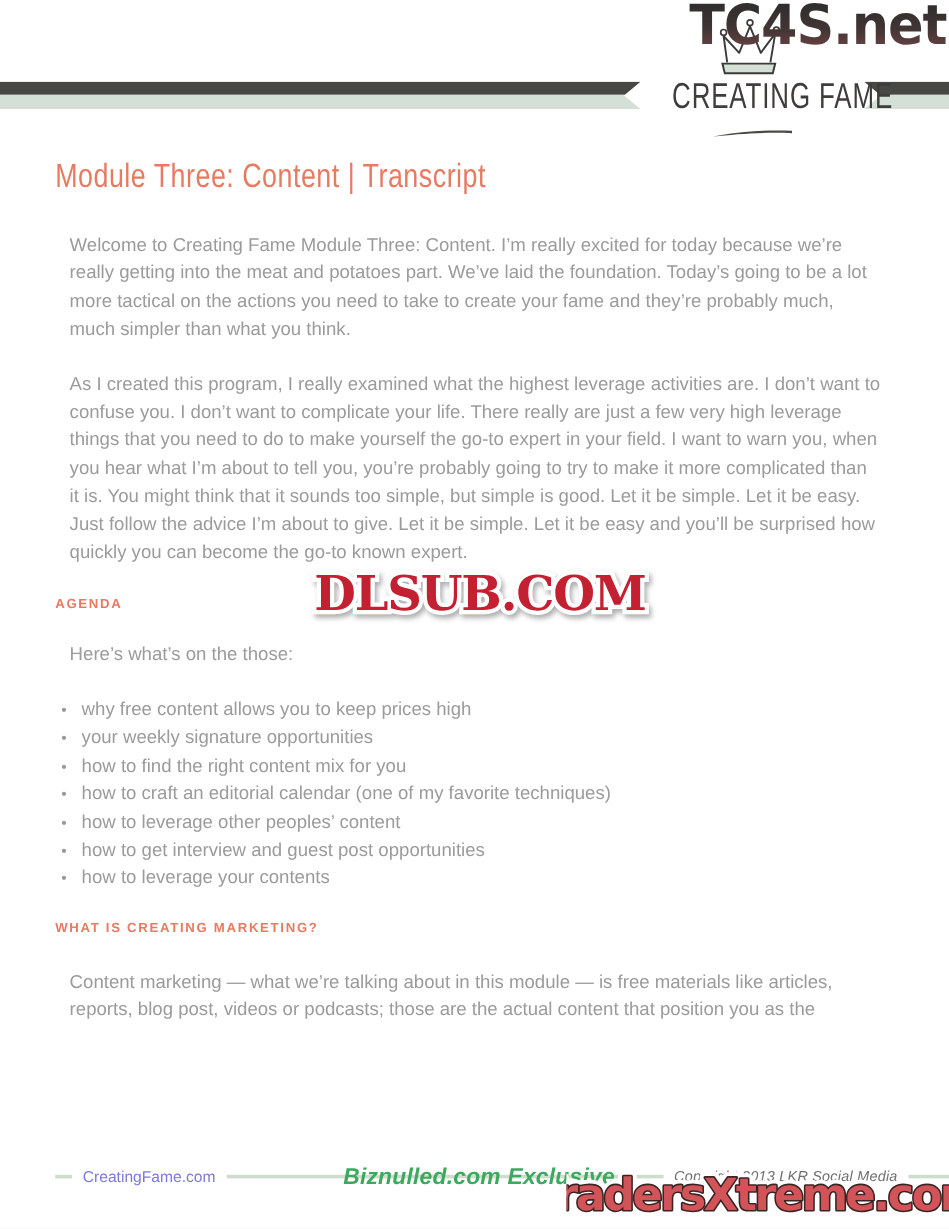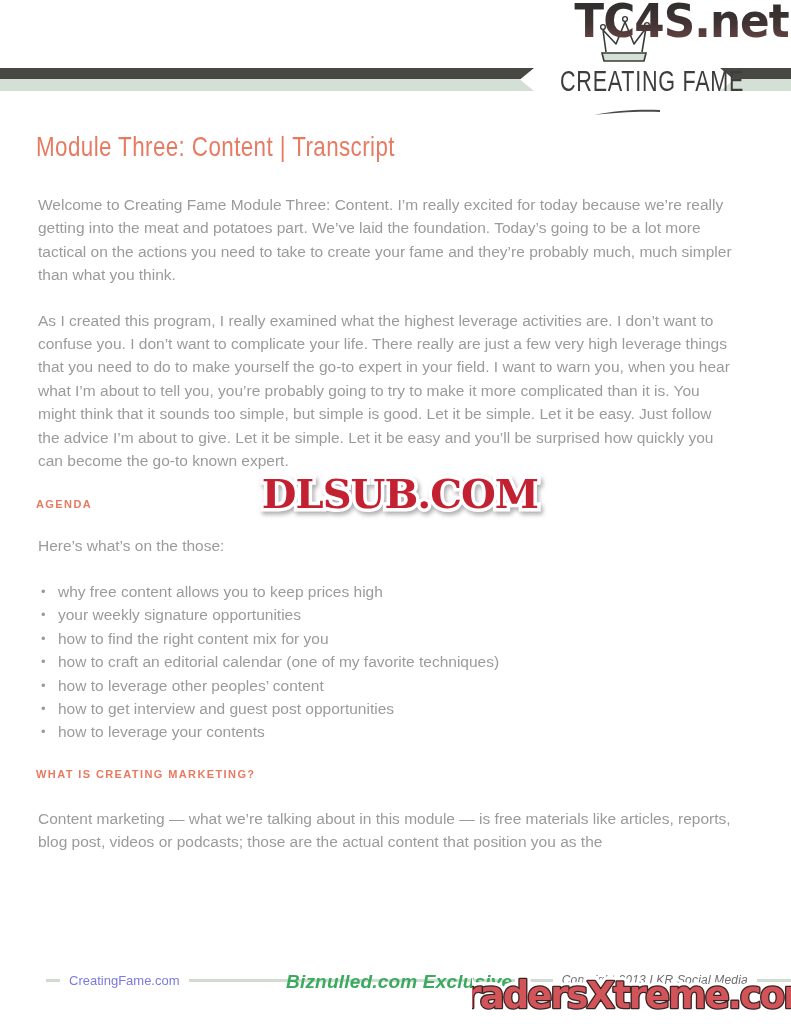--- a/index.html
+++ b/index.html
@@ -49,7 +49,7 @@
   .wm-traders{position:absolute;top:964px;left:472px;}
 
   
-  .content{position:absolute;top:115px;left:36px;width:700px;}
+  .content{position:absolute;top:115px;left:46px;width:700px;}
   .doc-title{
     color:#e87a62;font-size:28px;font-weight:400;
     margin:16px 0 0 0;

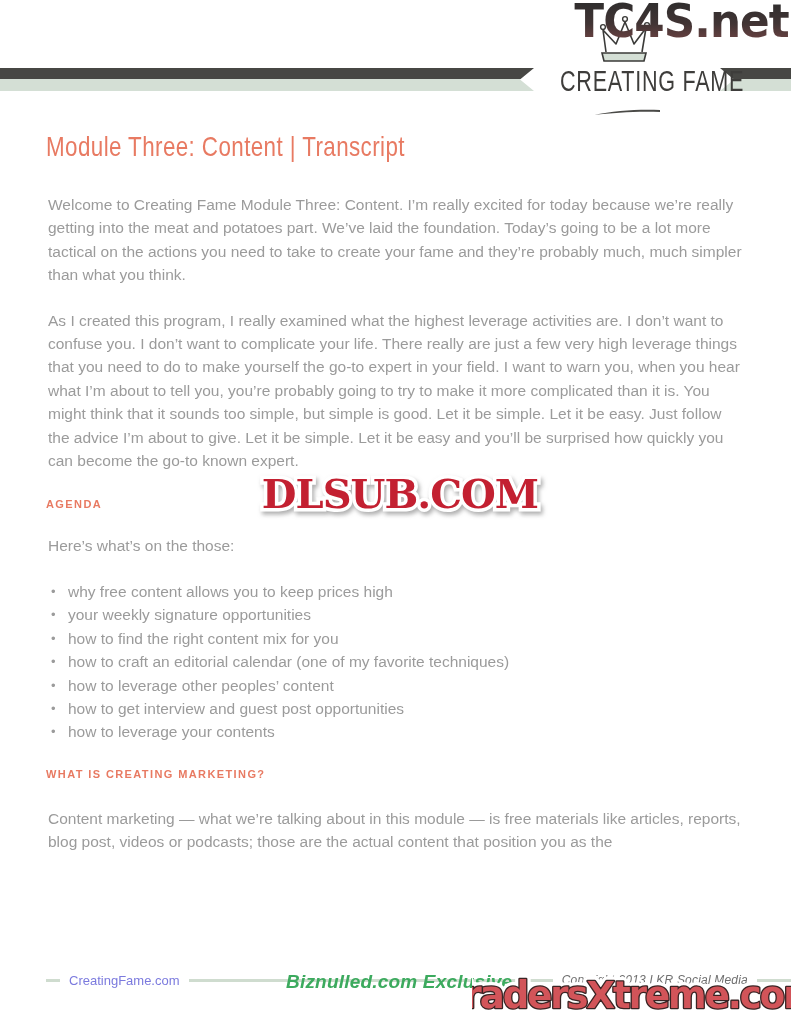--- a/index.html
+++ b/index.html
@@ -57,7 +57,7 @@
     white-space:nowrap;letter-spacing:.5px;
   }
   .para{
-    color:#9b9b9b;font-size:15.5px;line-height:23.4px;margin:2px;
+    color:#9b9b9b;font-size:15.5px;line-height:23.4px;margin:12px;
   }
   .p1{margin-top:30px;}
   .p2{margin-top:22px;}

